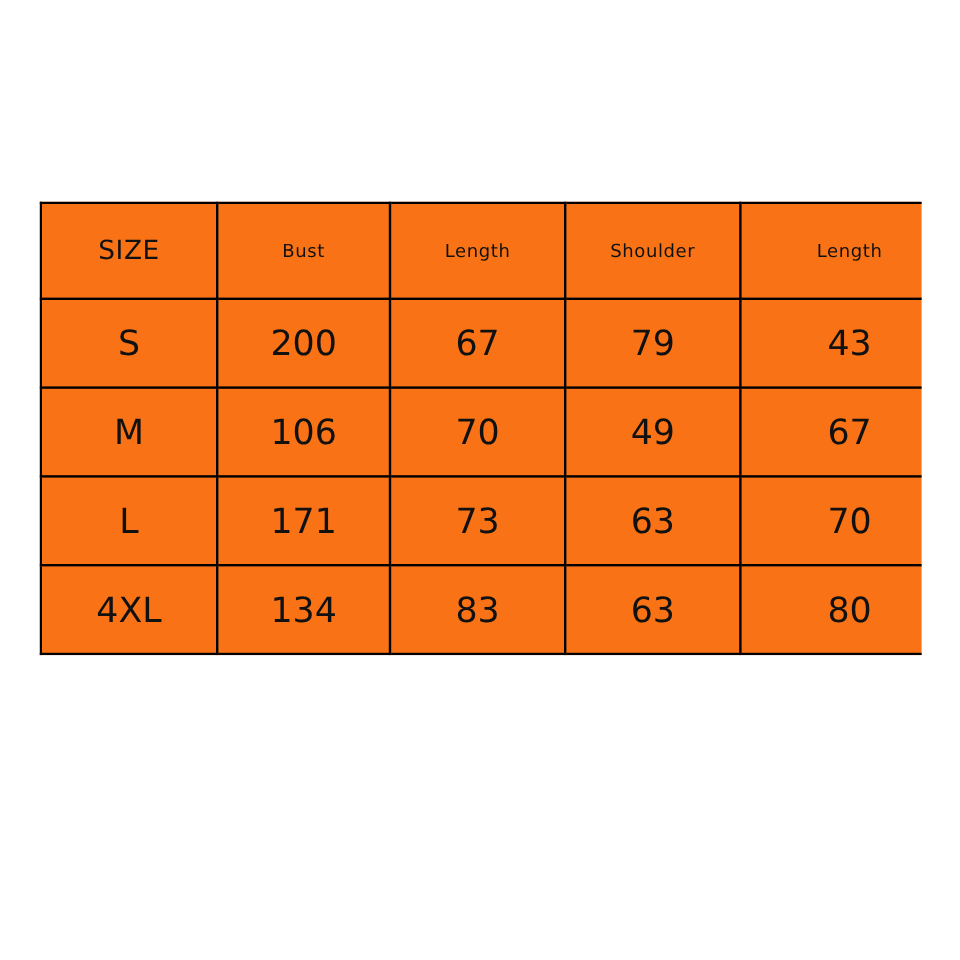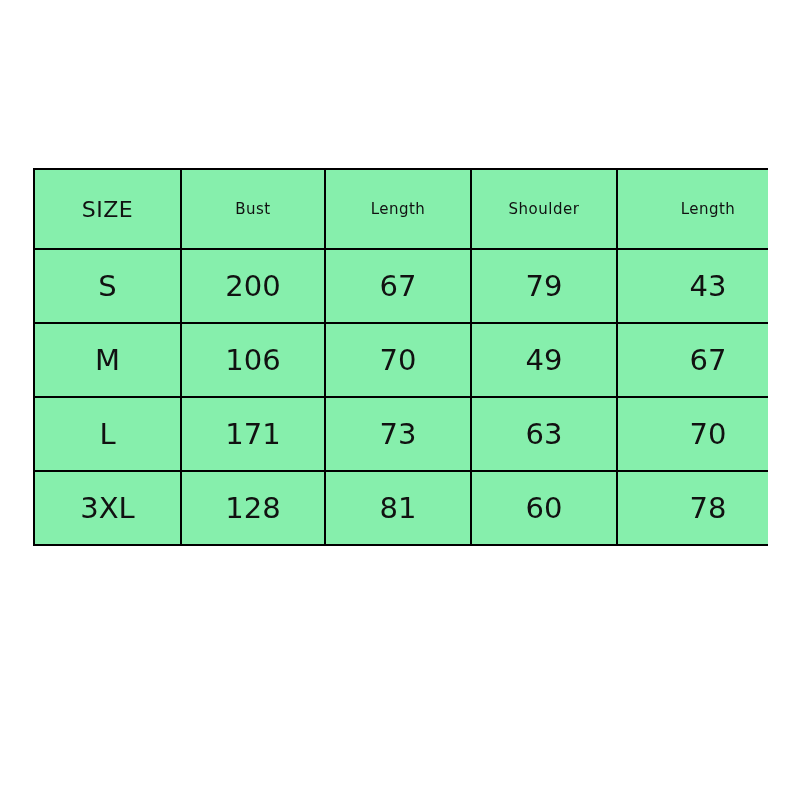--- a/index.html
+++ b/index.html
@@ -31,7 +31,7 @@
     table-layout: fixed;
     width: 765px;
     height: 378px;
-    background: #86efac;
+    background: #f97316;
     padding-left: 8px;
   }
   table.size-chart td {

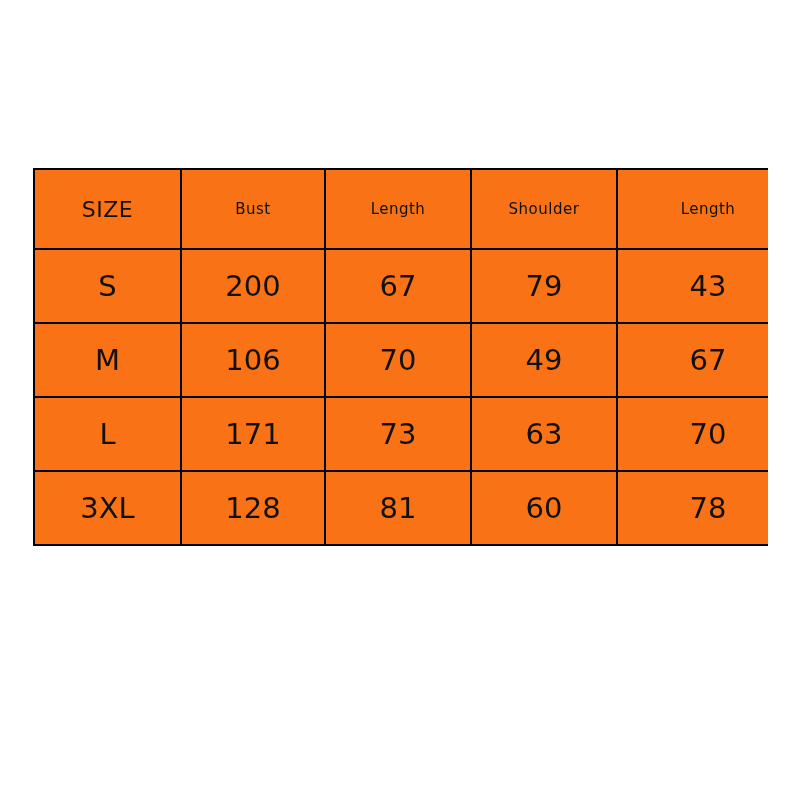--- a/index.html
+++ b/index.html
@@ -110,13 +110,6 @@
 
 
 
-        <tr class="data-row">
-          <td>3XL</td>
-          <td>128</td>
-          <td>81</td>
-          <td>60</td>
-          <td>78</td>
-        </tr>
 
       </tbody>
     </table>

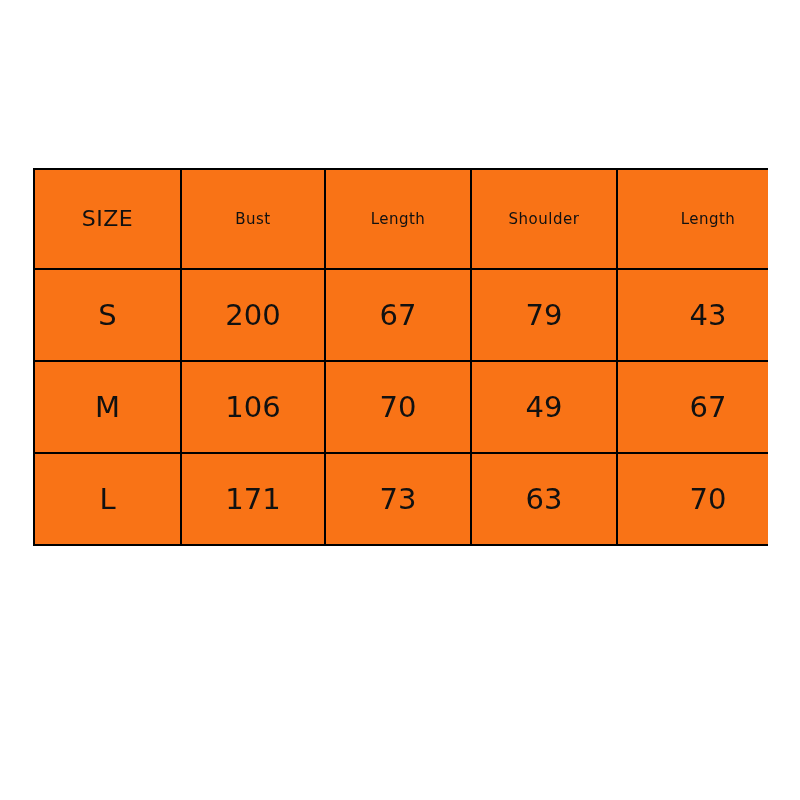--- a/index.html
+++ b/index.html
@@ -111,6 +111,13 @@
 
 
 
+        <tr class="data-row">
+          <td>4XL</td>
+          <td>134</td>
+          <td>83</td>
+          <td>63</td>
+          <td>80</td>
+        </tr>
       </tbody>
     </table>
   </div>

